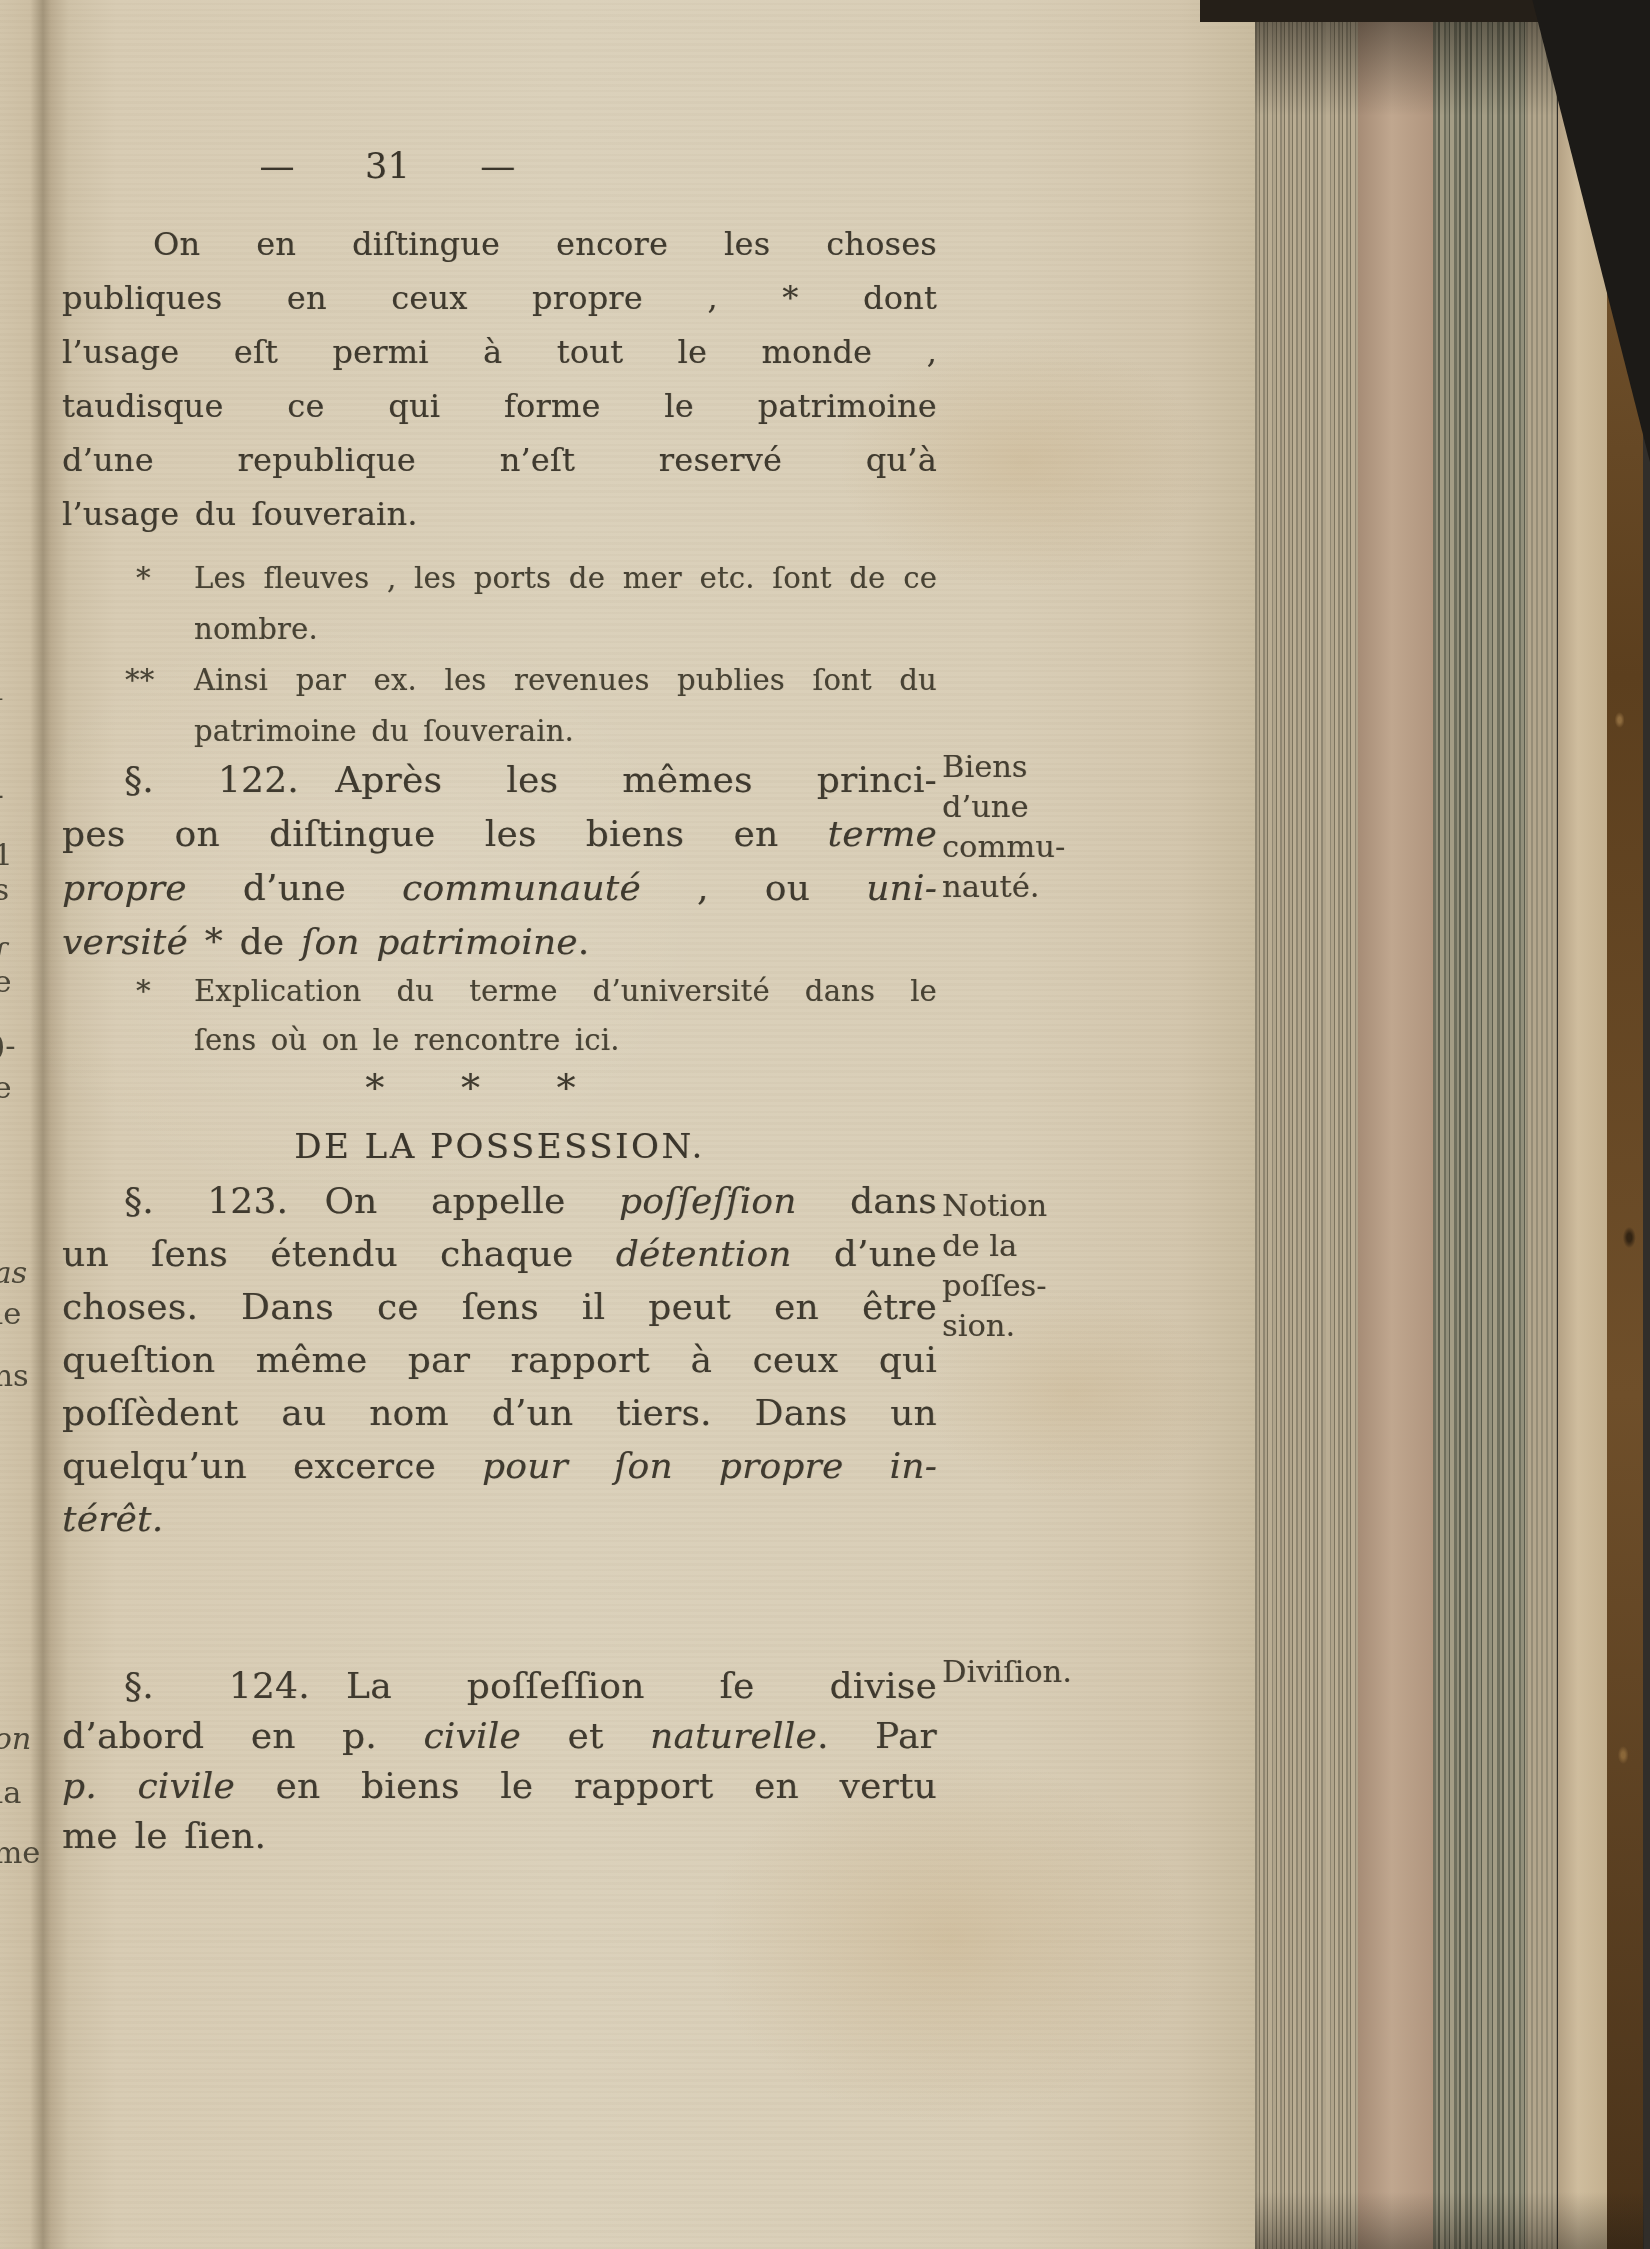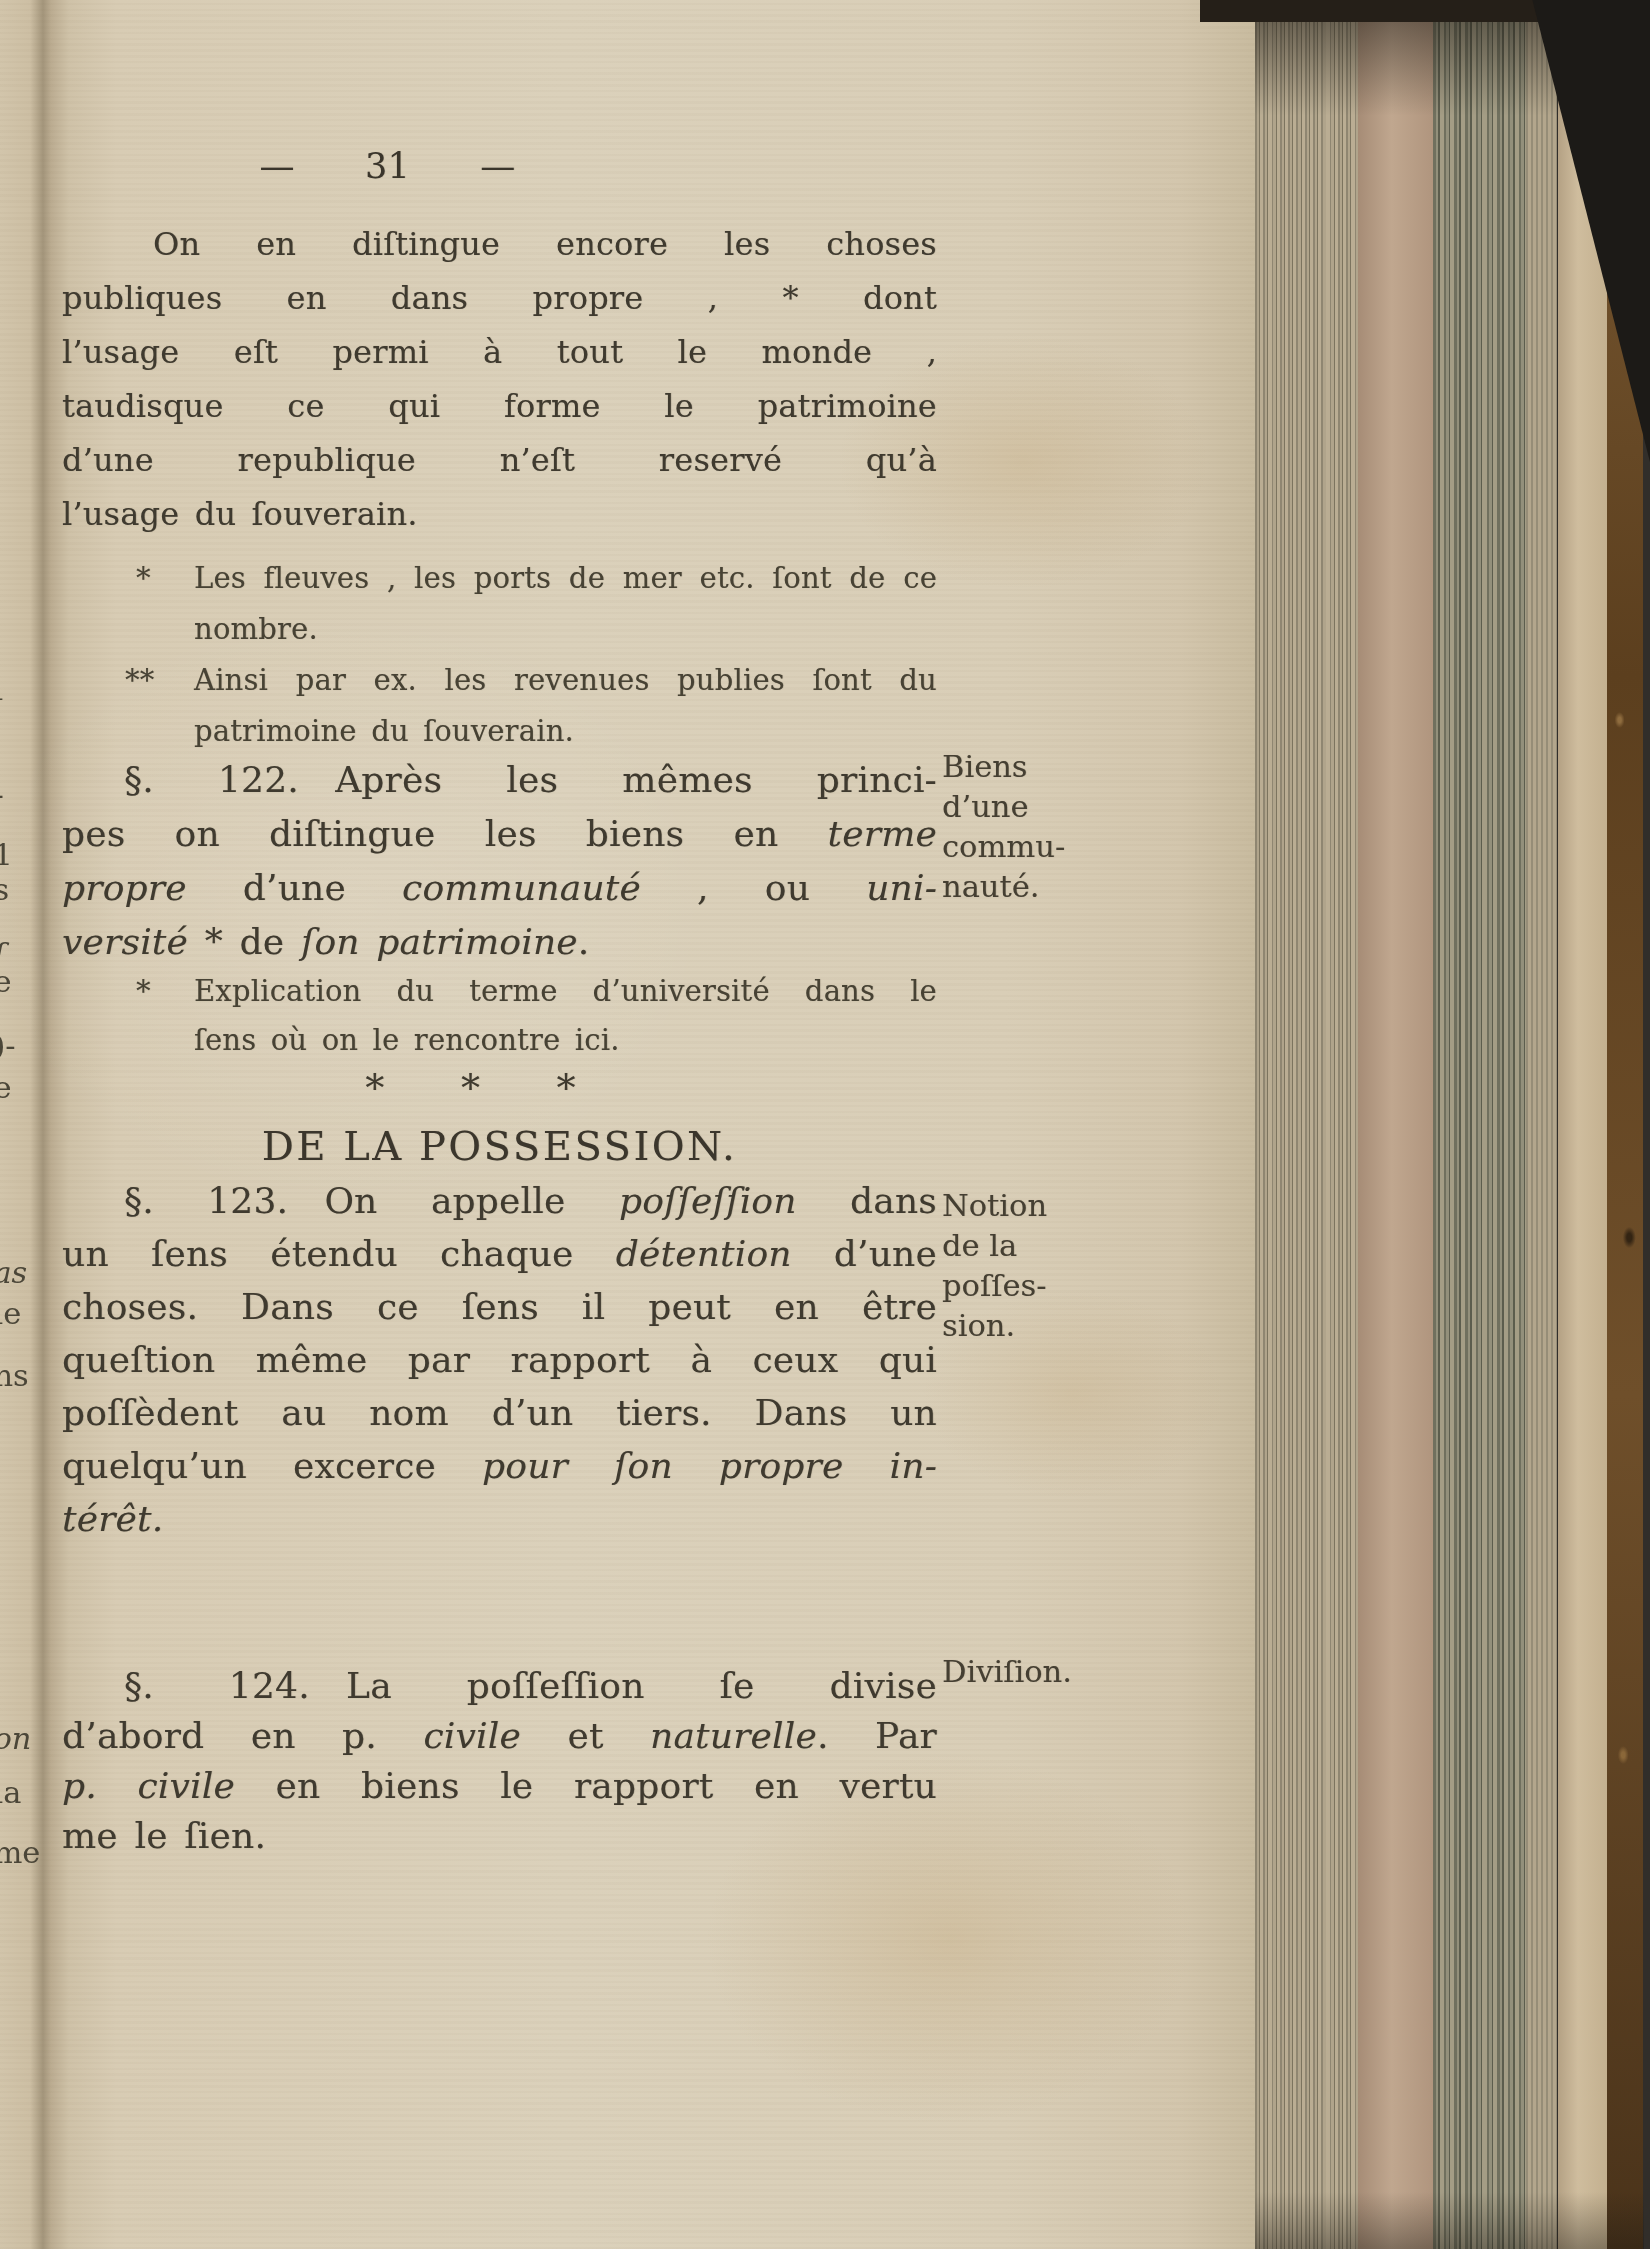--- a/index.html
+++ b/index.html
@@ -87,7 +87,7 @@
       <div id="blocks">
           <div class="block" style="top: 217px; font-size: 32px;">
             <div class="line just" style="height: 54px; line-height: 54px; text-indent: 91px;"><span>On en diſtingue encore les choses</span></div>
-            <div class="line just" style="height: 54px; line-height: 54px;"><span>publiques en dans propre , * dont</span></div>
+            <div class="line just" style="height: 54px; line-height: 54px;"><span>publiques en ceux propre , * dont</span></div>
             <div class="line just" style="height: 54px; line-height: 54px;"><span>l’usage eſt permi à tout le monde ,</span></div>
             <div class="line just" style="height: 54px; line-height: 54px;"><span>taudisque ce qui forme le patrimoine</span></div>
             <div class="line just" style="height: 54px; line-height: 54px;"><span>d’une republique n’eſt reservé qu’à</span></div>

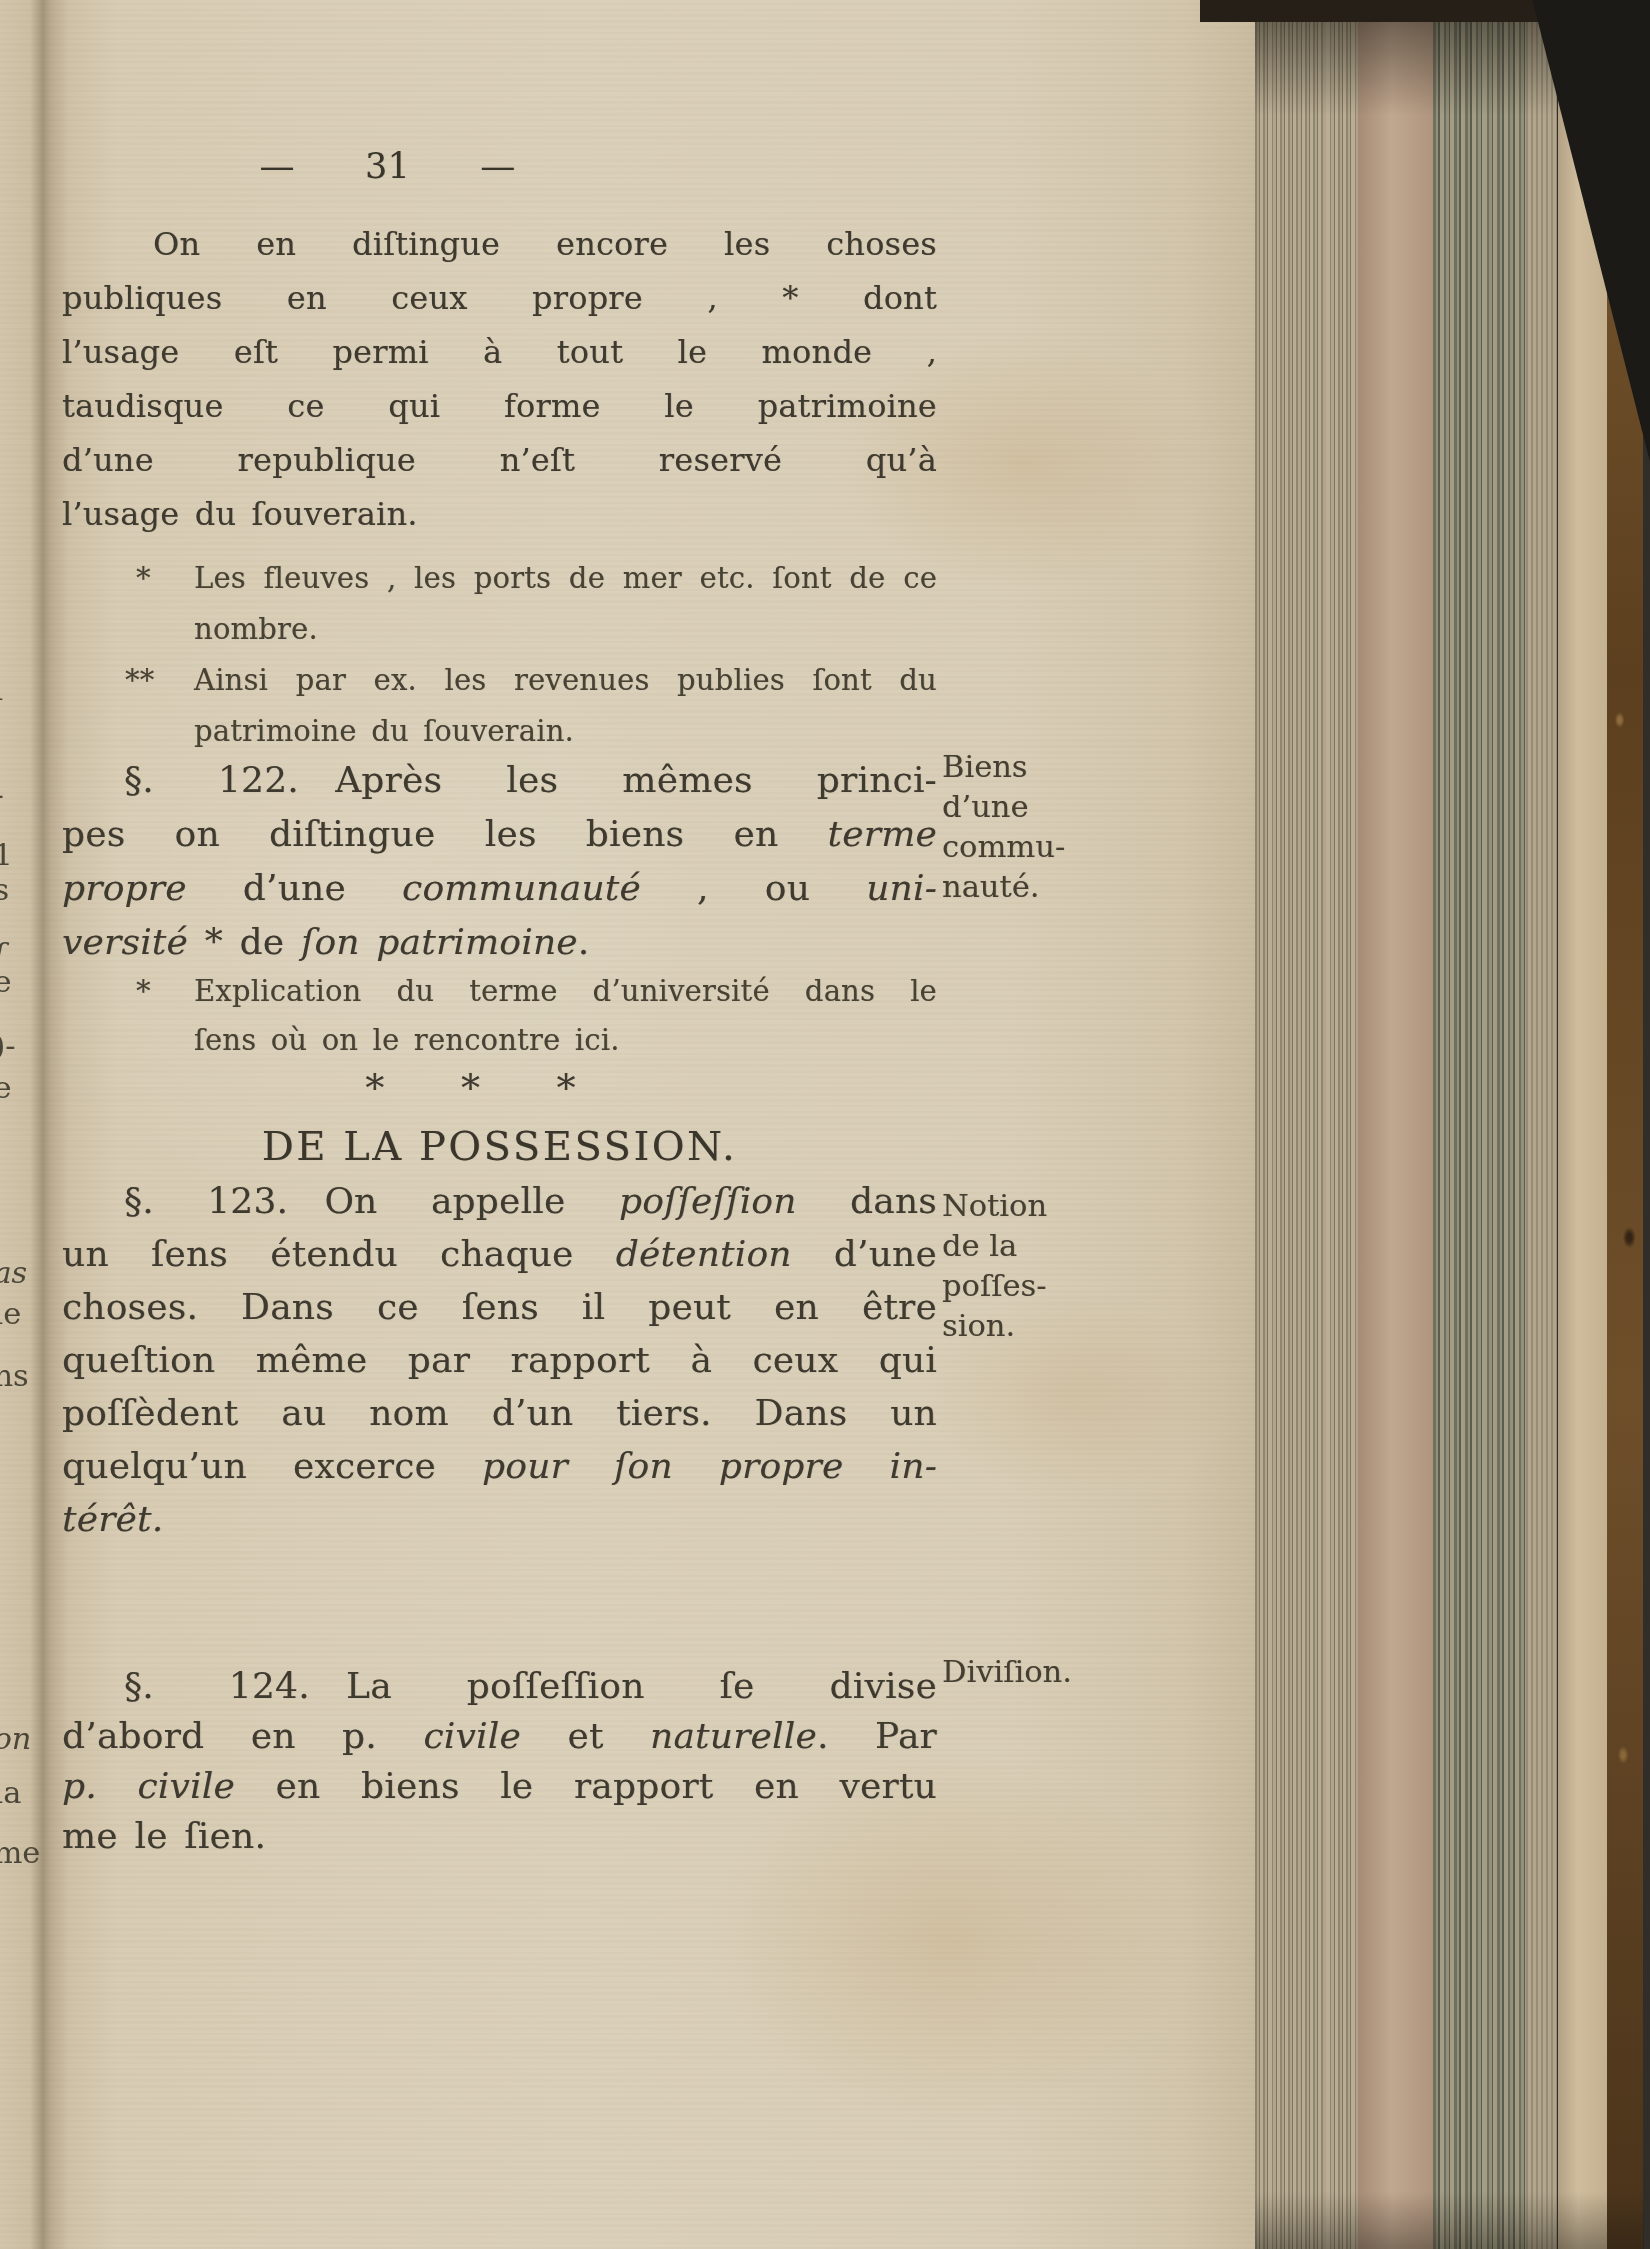--- a/index.html
+++ b/index.html
@@ -41,7 +41,7 @@
   .pagenum{position:absolute;top:149px;left:78px;width:495px;text-align:center;
       font-size:35px;line-height:35px;color:#3a352b;}
   .heading{position:absolute;top:1125px;left:0;width:875px;text-align:center;
-      font-size:40px;line-height:42px;letter-spacing:2.5px;color:#3b362c;}
+      font-size:34px;line-height:42px;letter-spacing:2.5px;color:#3b362c;}
   .stars{position:absolute;top:1069px;left:0;width:817px;text-align:center;
       font-size:38px;line-height:38px;}
   .block{position:absolute;left:0;width:875px;}

